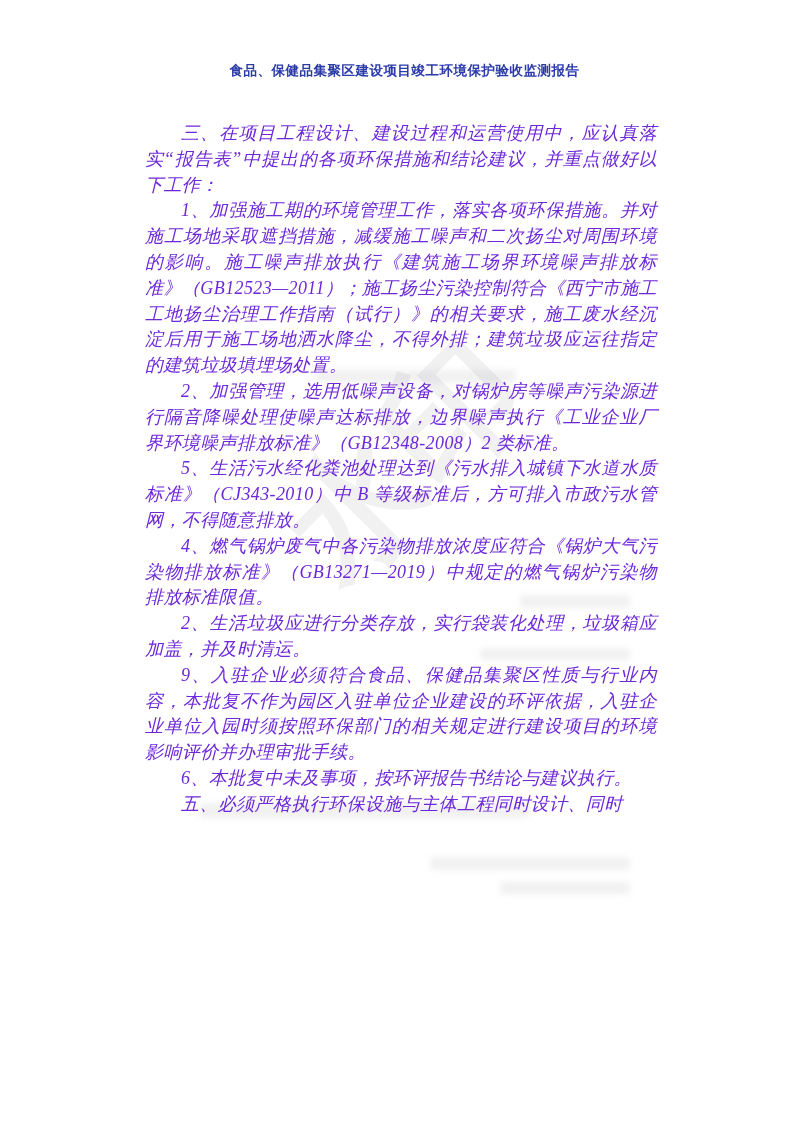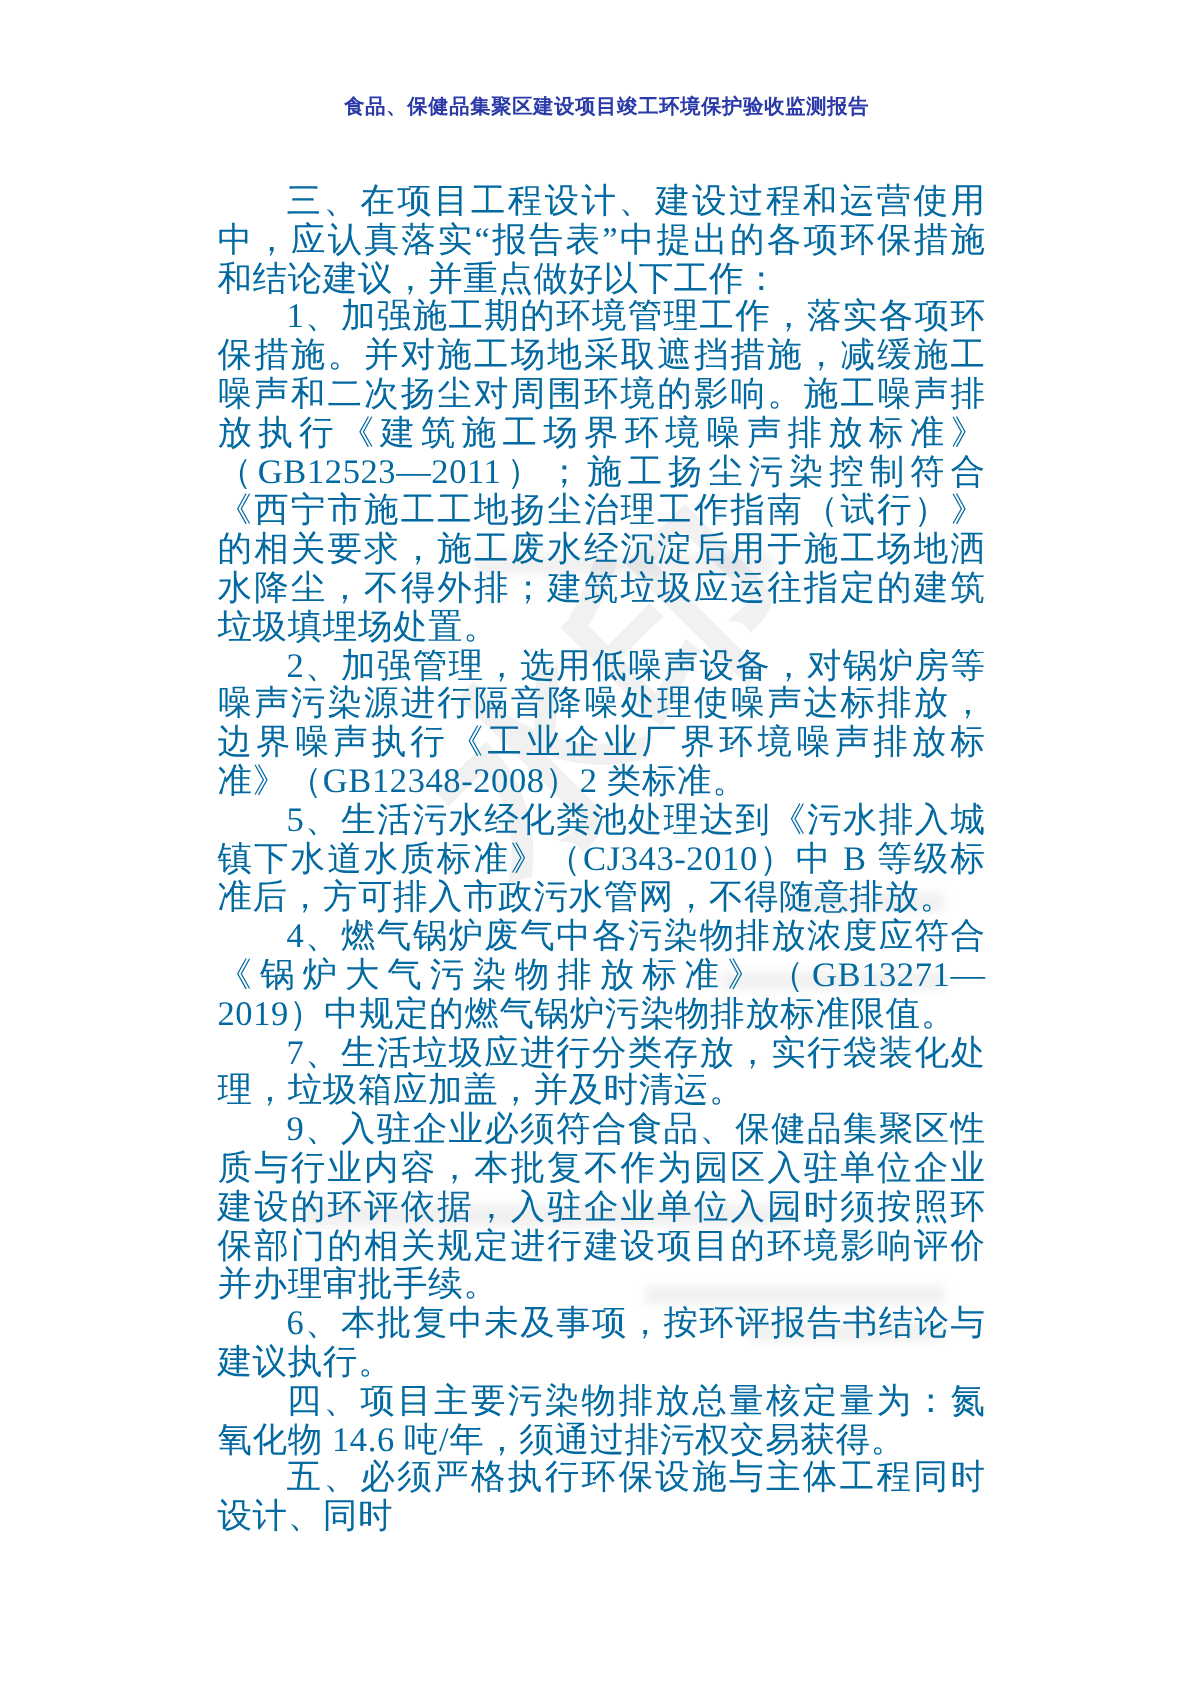--- a/index.html
+++ b/index.html
@@ -32,11 +32,12 @@
     left: 145px;
     top: 121px;
     width: 512px;
-    color: #0369a1;
-    font-size: 23px;
+    color: #6d28d9;
+    font-size: 18px;
     line-height: 25.8px;
     letter-spacing: 0.4px;
     text-align: justify;
+    font-style: italic;
   }
   .body-text p.para {
     margin: 0;

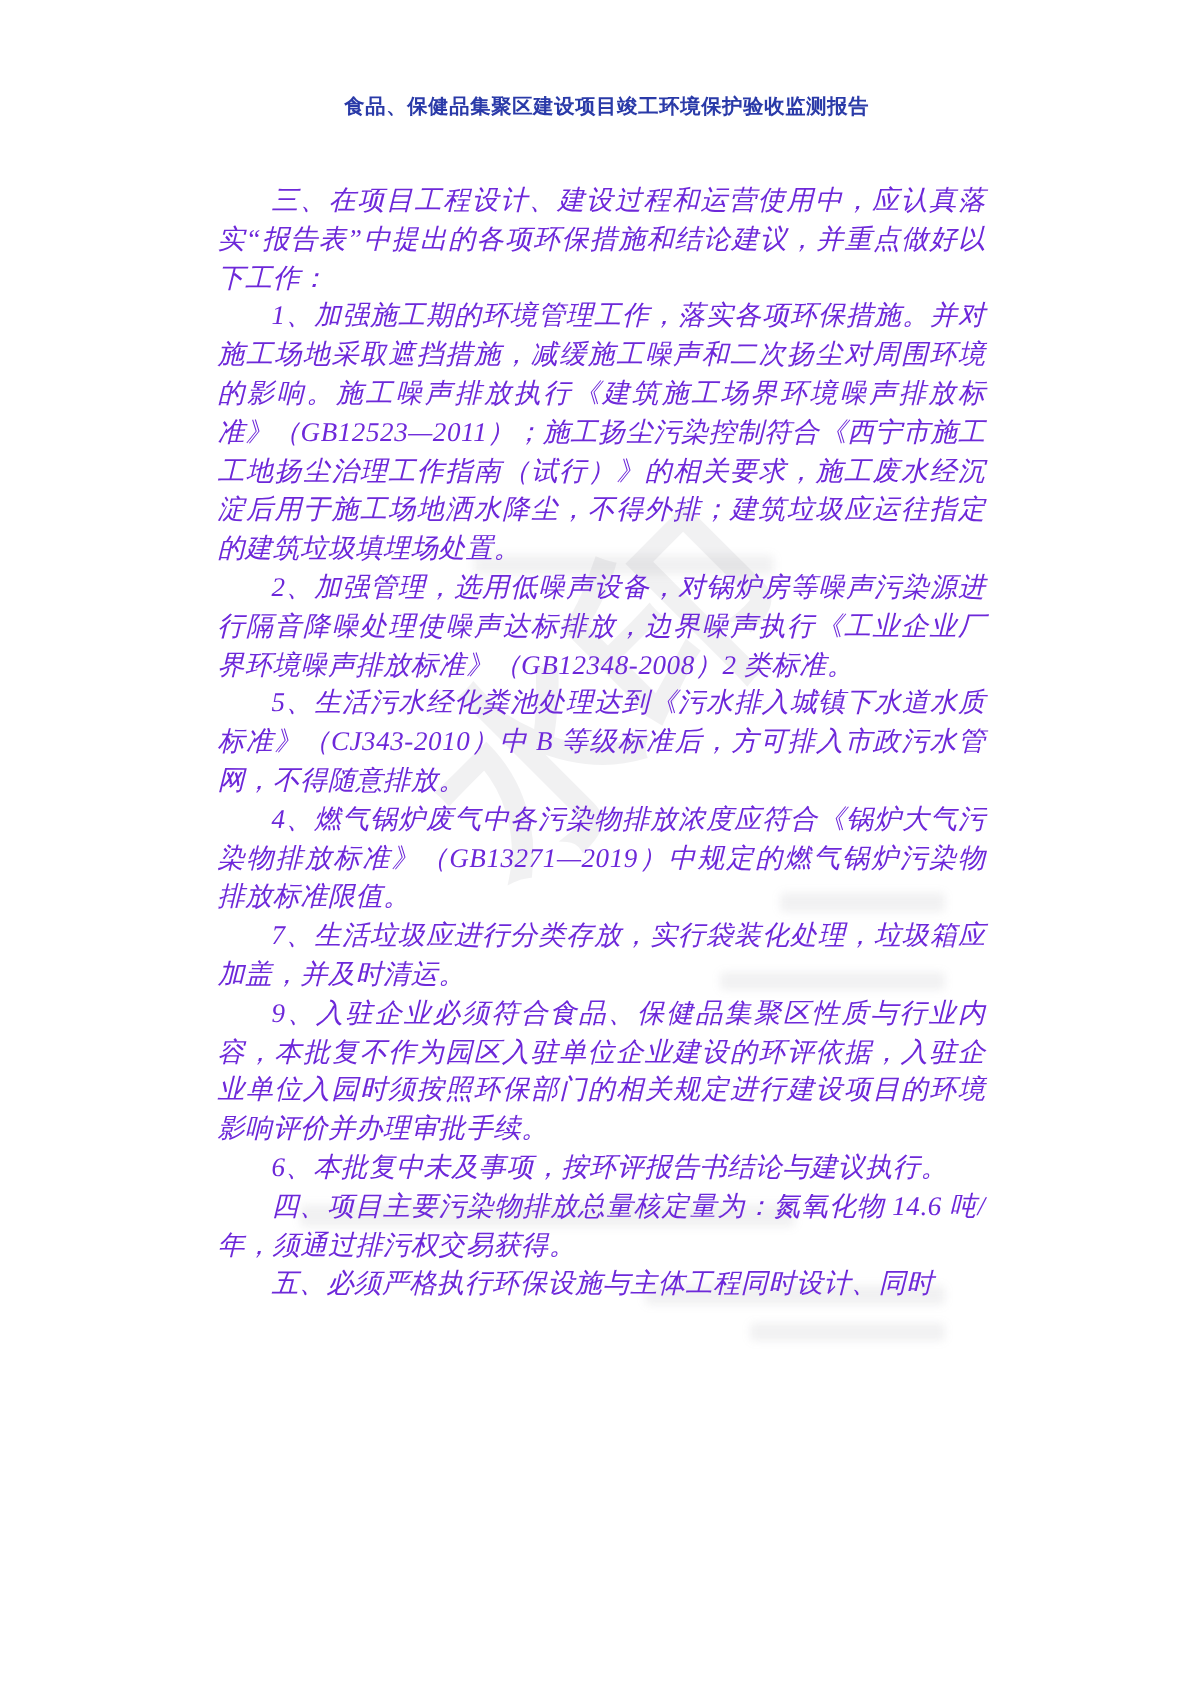--- a/index.html
+++ b/index.html
@@ -95,7 +95,7 @@
       <p class="para">2、加强管理，选用低噪声设备，对锅炉房等噪声污染源进行隔音降噪处理使噪声达标排放，边界噪声执行《工业企业厂界环境噪声排放标准》（GB12348-2008）2 类标准。</p>
       <p class="para">5、生活污水经化粪池处理达到《污水排入城镇下水道水质标准》（CJ343-2010）中 B 等级标准后，方可排入市政污水管网，不得随意排放。</p>
       <p class="para">4、燃气锅炉废气中各污染物排放浓度应符合《锅炉大气污染物排放标准》（GB13271—2019）中规定的燃气锅炉污染物排放标准限值。</p>
-      <p class="para">7、生活垃圾应进行分类存放，实行袋装化处理，垃圾箱应加盖，并及时清运。</p>
+      <p class="para">2、生活垃圾应进行分类存放，实行袋装化处理，垃圾箱应加盖，并及时清运。</p>
       <p class="para">9、入驻企业必须符合食品、保健品集聚区性质与行业内容，本批复不作为园区入驻单位企业建设的环评依据，入驻企业单位入园时须按照环保部门的相关规定进行建设项目的环境影响评价并办理审批手续。</p>
       <p class="para">6、本批复中未及事项，按环评报告书结论与建议执行。</p>
       <p class="para">四、项目主要污染物排放总量核定量为：氮氧化物 14.6 吨/年，须通过排污权交易获得。</p>

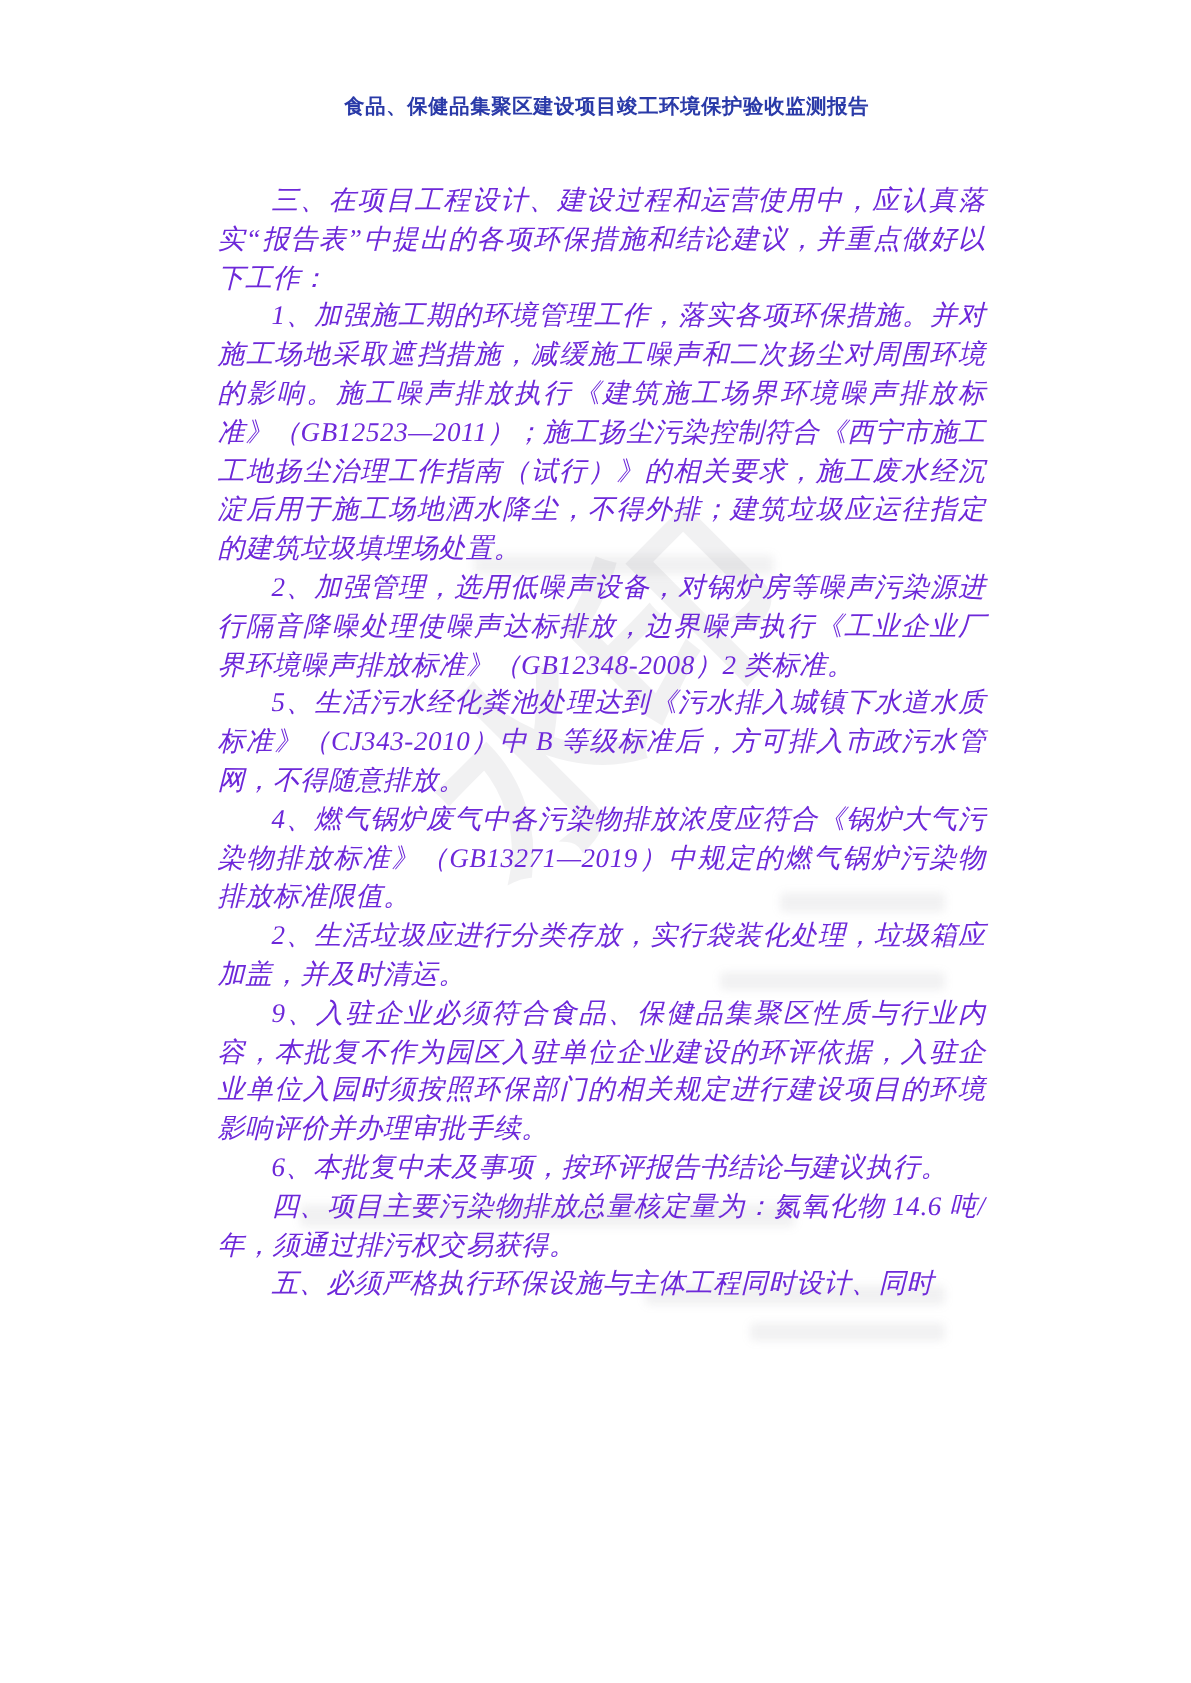--- a/index.html
+++ b/index.html
@@ -98,7 +98,6 @@
       <p class="para">2、生活垃圾应进行分类存放，实行袋装化处理，垃圾箱应加盖，并及时清运。</p>
       <p class="para">9、入驻企业必须符合食品、保健品集聚区性质与行业内容，本批复不作为园区入驻单位企业建设的环评依据，入驻企业单位入园时须按照环保部门的相关规定进行建设项目的环境影响评价并办理审批手续。</p>
       <p class="para">6、本批复中未及事项，按环评报告书结论与建议执行。</p>
-      <p class="para">四、项目主要污染物排放总量核定量为：氮氧化物 14.6 吨/年，须通过排污权交易获得。</p>
       <p class="para">五、必须严格执行环保设施与主体工程同时设计、同时</p>
     </div>
 

